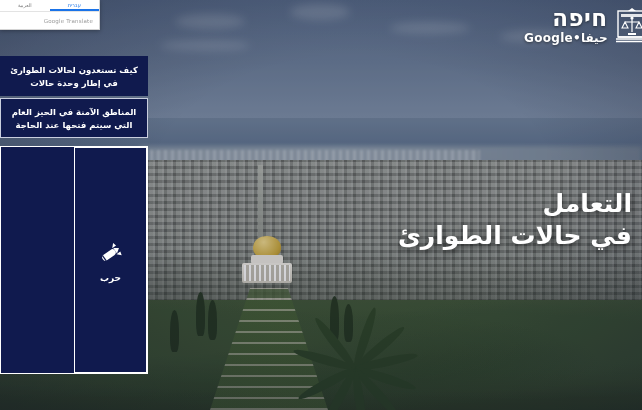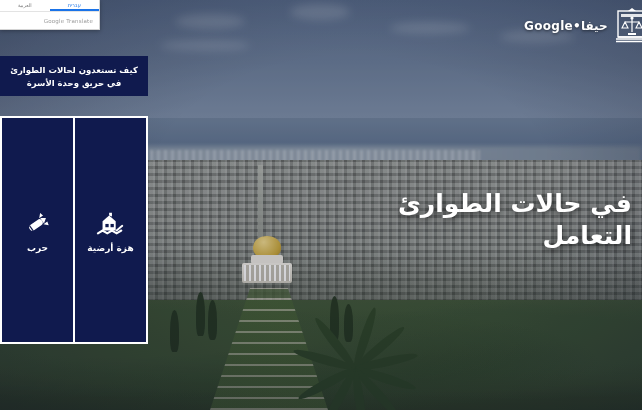--- a/index.html
+++ b/index.html
@@ -229,6 +229,7 @@
 
 <div id="logo">
   <div class="words">
+    <div class="heb">חיפה</div>
     <div class="lat">Google•حيفا</div>
   </div>
   <svg class="crest" viewBox="0 0 34 38">

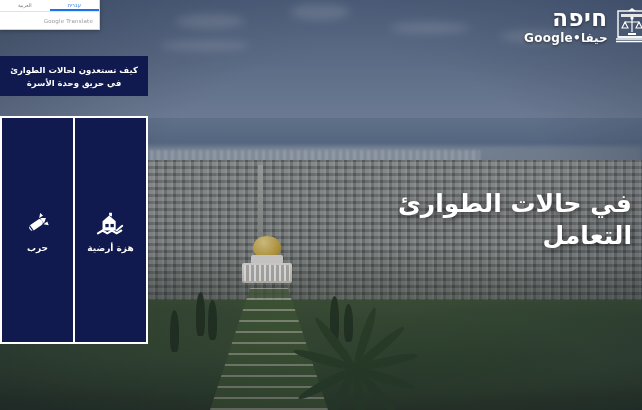--- a/index.html
+++ b/index.html
@@ -133,7 +133,7 @@
     padding:6px 8px 5px; font-size:8.5px; line-height:1.45;
     font-weight:600;
   }
-  .banner.b1 { margin-bottom:20px; height:40px; display:flex;
+  .banner.b1 { margin-bottom:2px; height:40px; display:flex;
                 flex-direction:column; justify-content:center; }
   .banner.b2 {
     height:40px; display:flex; flex-direction:column; justify-content:center;

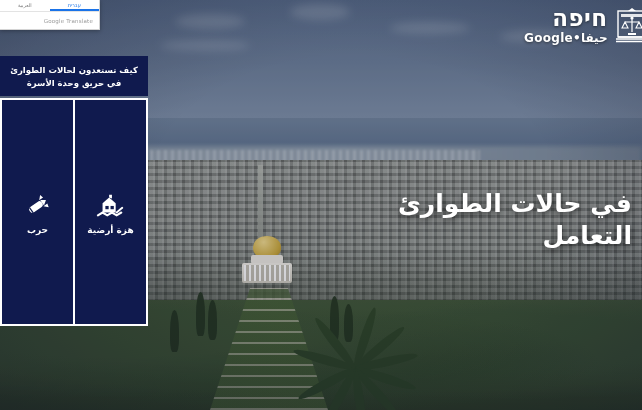--- a/index.html
+++ b/index.html
@@ -253,7 +253,7 @@
 
   <div class="banner b1">
     <span>كيف تستعدون لحالات الطوارئ</span>
-    <span>في حريق وحدة الأسرة</span>
+    <span>في إطار وحدة حالات</span>
   </div>
 
 

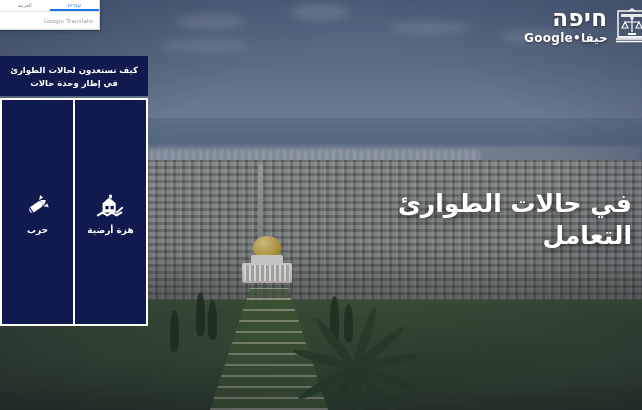--- a/index.html
+++ b/index.html
@@ -256,6 +256,10 @@
     <span>في إطار وحدة حالات</span>
   </div>
 
+  <div class="banner b2">
+    <span>المناطق الآمنة في الحيز العام</span>
+    <span>التي سيتم فتحها عند الحاجة</span>
+  </div>
 
   <div id="grid">
 

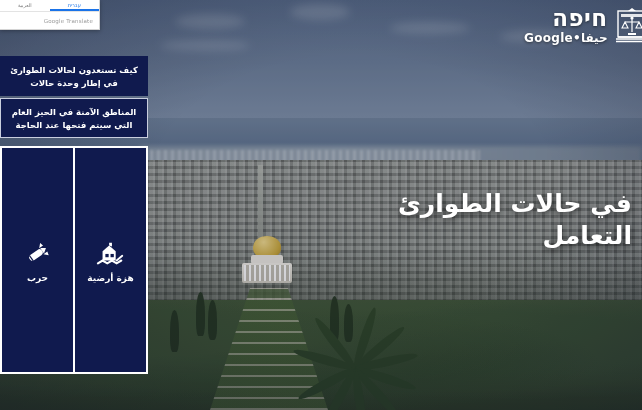--- a/index.html
+++ b/index.html
@@ -245,8 +245,8 @@
 </div>
 
 <div id="hero">
+  <span>التعامل</span>
   <span>في حالات الطوارئ</span>
-  <span>التعامل</span>
 </div>
 
 <div id="panel">

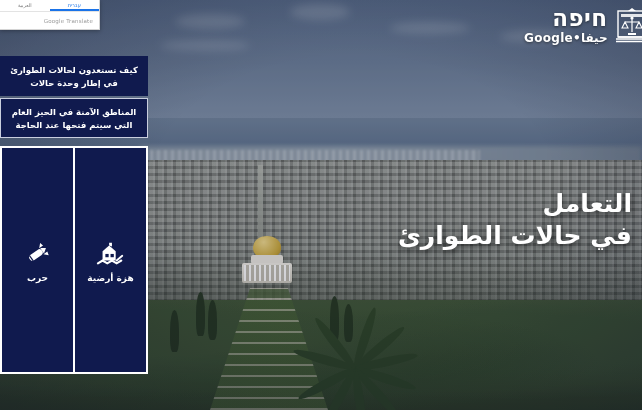--- a/index.html
+++ b/index.html
@@ -263,17 +263,6 @@
 
   <div id="grid">
 
-    <div class="tile">
-      <svg viewBox="0 0 32 32">
-        <path d="M7 14l7-6 7 6v10H7z" fill="#fff"></path>
-        <rect x="10" y="17" width="3.5" height="3.5" fill="#101a4e"></rect>
-        <rect x="15.5" y="17" width="3.5" height="3.5" fill="#101a4e"></rect>
-        <path d="M14 8V5h3v4" fill="#fff"></path>
-        <path d="M2 27l5-3 5 3 5-3 5 3 5-3" stroke="#fff" stroke-width="2.2" fill="none" stroke-linecap="round"></path>
-        <path d="M22 24l6-5" stroke="#fff" stroke-width="2" stroke-linecap="round"></path>
-      </svg>
-      <span class="lbl">هزة أرضية</span>
-    </div>
 
     <div class="tile">
       <svg viewBox="0 0 32 32">

